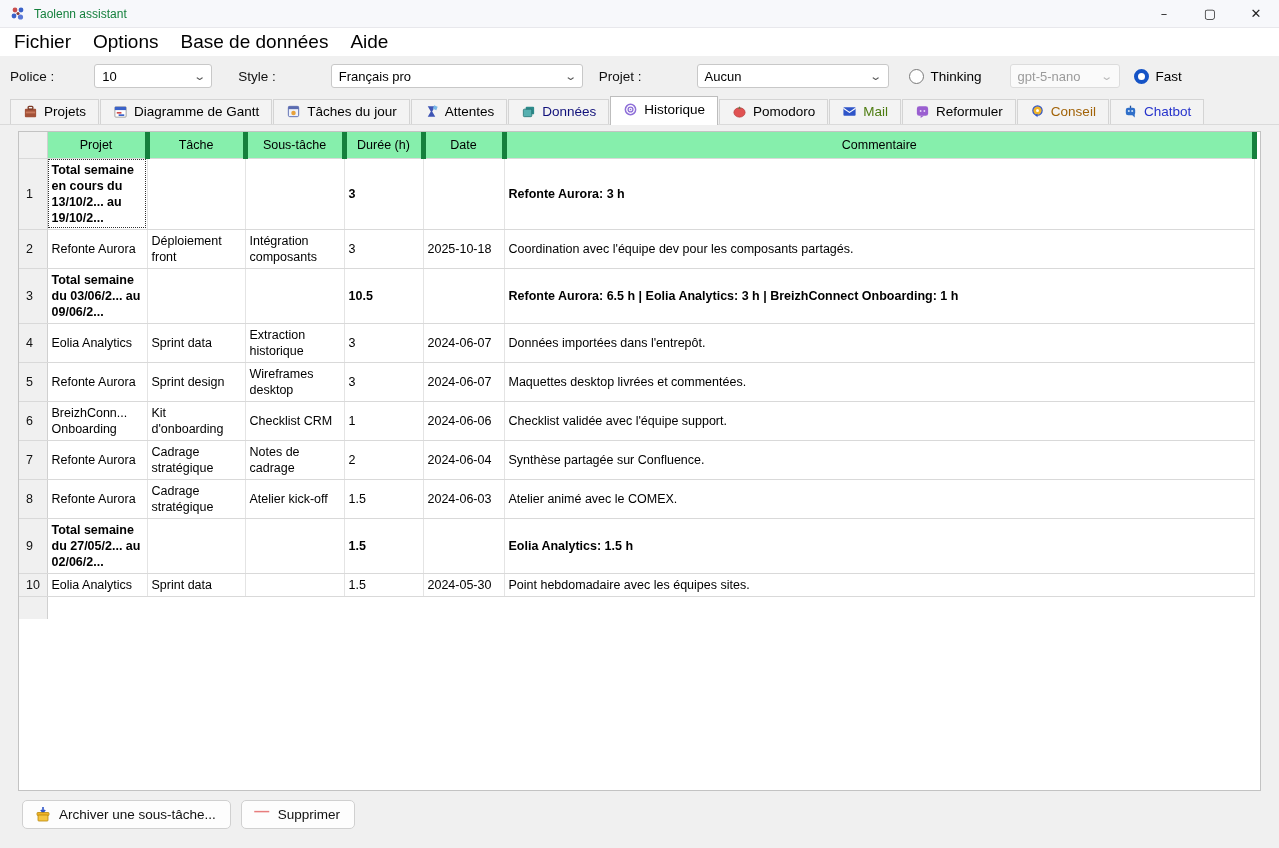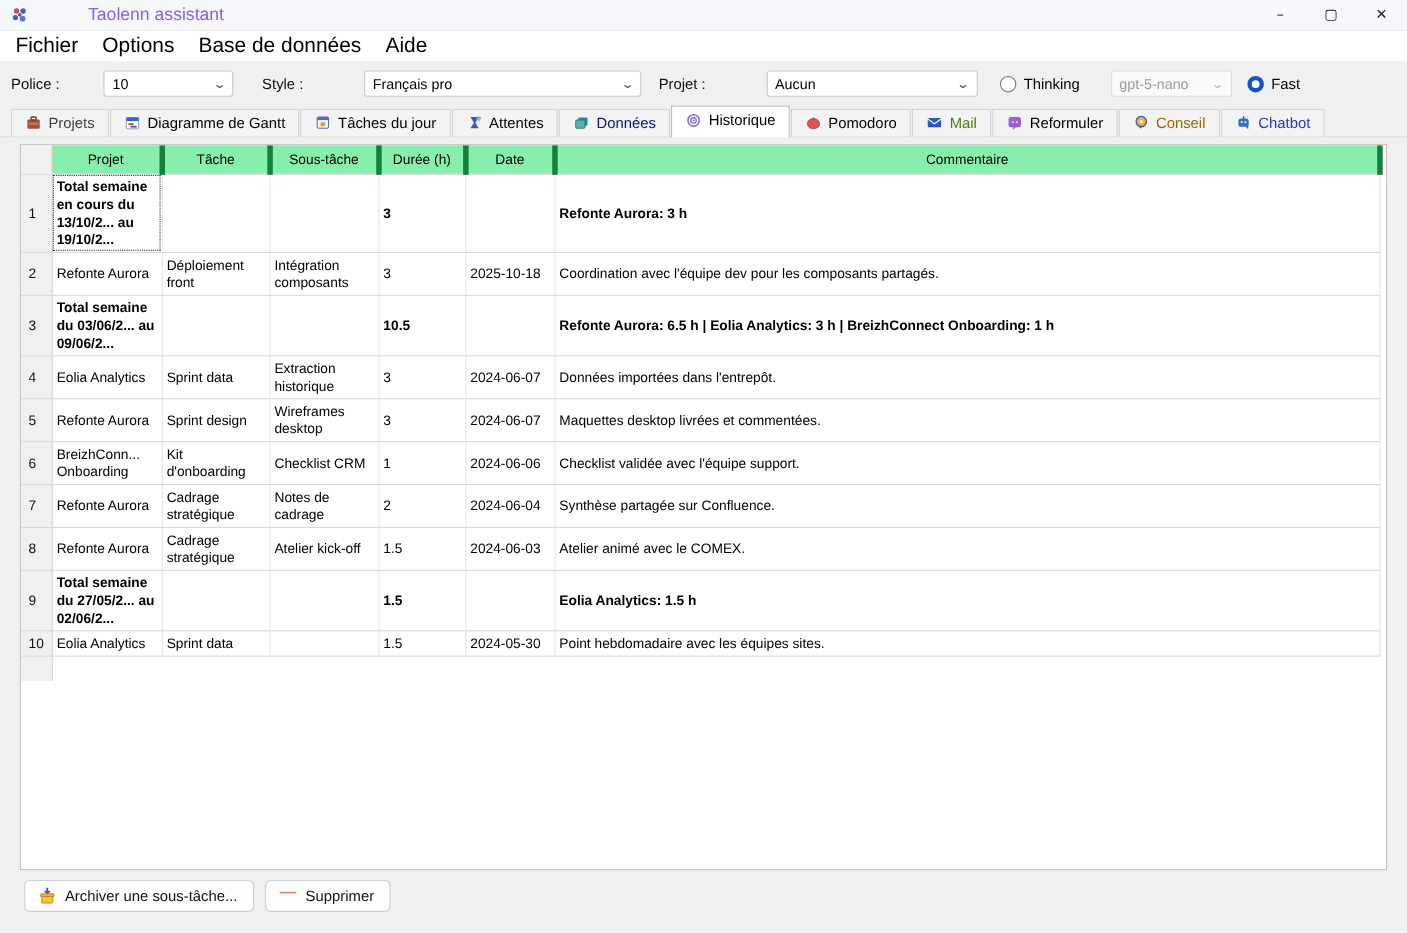--- a/index.html
+++ b/index.html
@@ -15,7 +15,7 @@
     border-bottom:1px solid #e8e8ec;
   }
   .titlebar .app-icon { width:16px; height:16px; margin:0 8px 0 10px; }
-  .titlebar .title { font-size:16px; color:#8b5cf6; flex:1;margin-left:46px; }
+  .titlebar .title { font-size:12px; color:#15803d; flex:1; }
   .win-controls { display:flex; height:100%; }
   .win-btn {
     width:46px; height:100%; display:flex; align-items:center; justify-content:center;

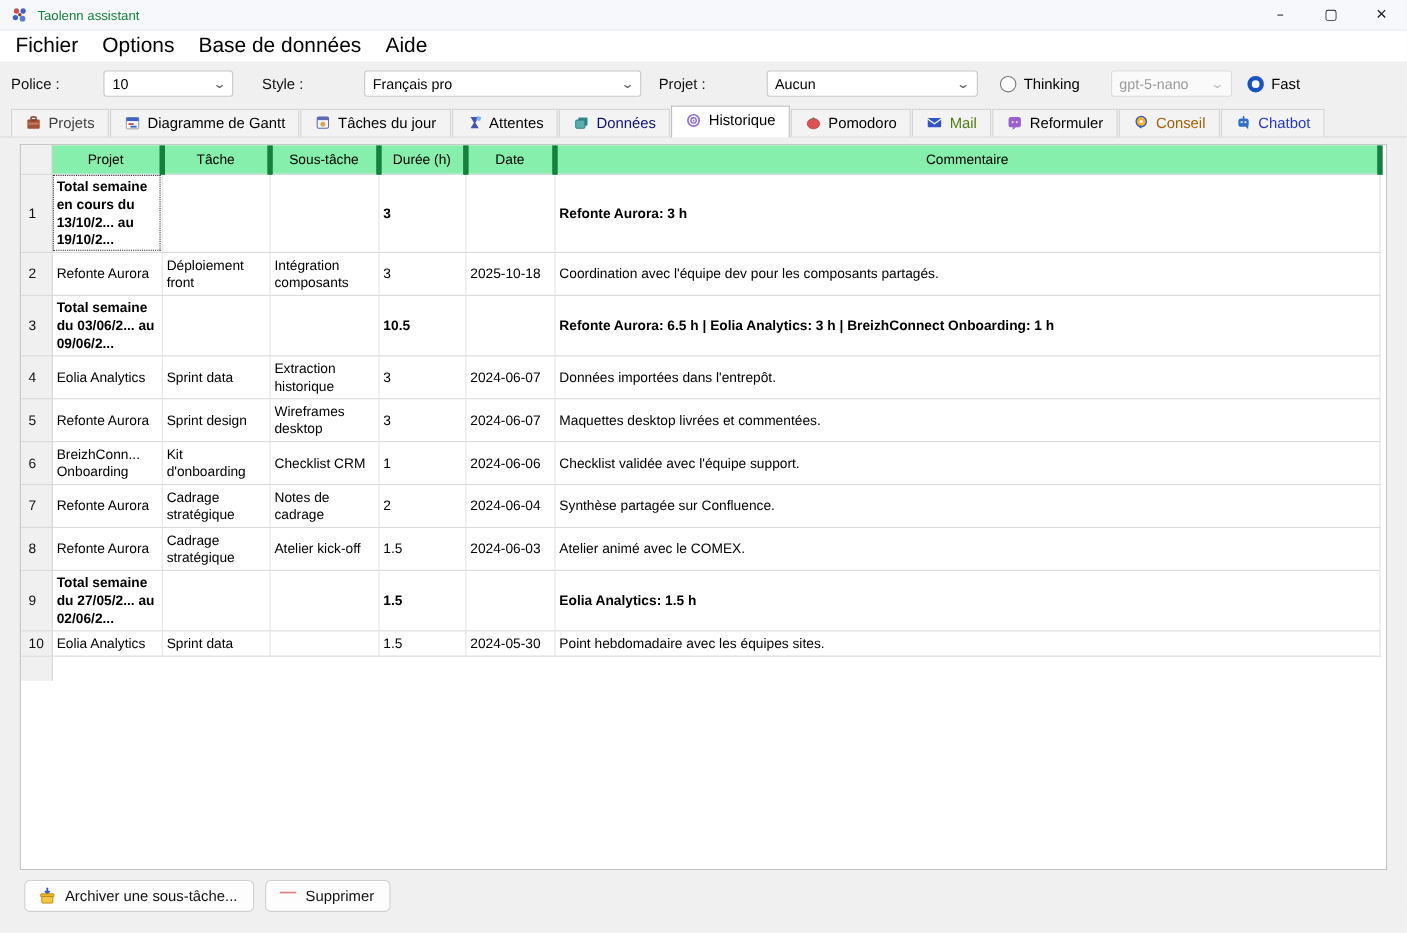--- a/index.html
+++ b/index.html
@@ -161,7 +161,7 @@
 </div>
 
 <div class="tabstrip">
-  <div class="tab" style="color: #404040;">
+  <div class="tab" style="color: #000000;">
     <svg class="ticon" viewBox="0 0 16 16">
       <rect x="2" y="5" width="12" height="9" rx="1" fill="#a35239"></rect>
       <rect x="5.5" y="2.5" width="5" height="3" rx="1" fill="none" stroke="#7c3a26" stroke-width="1.4"></rect>

